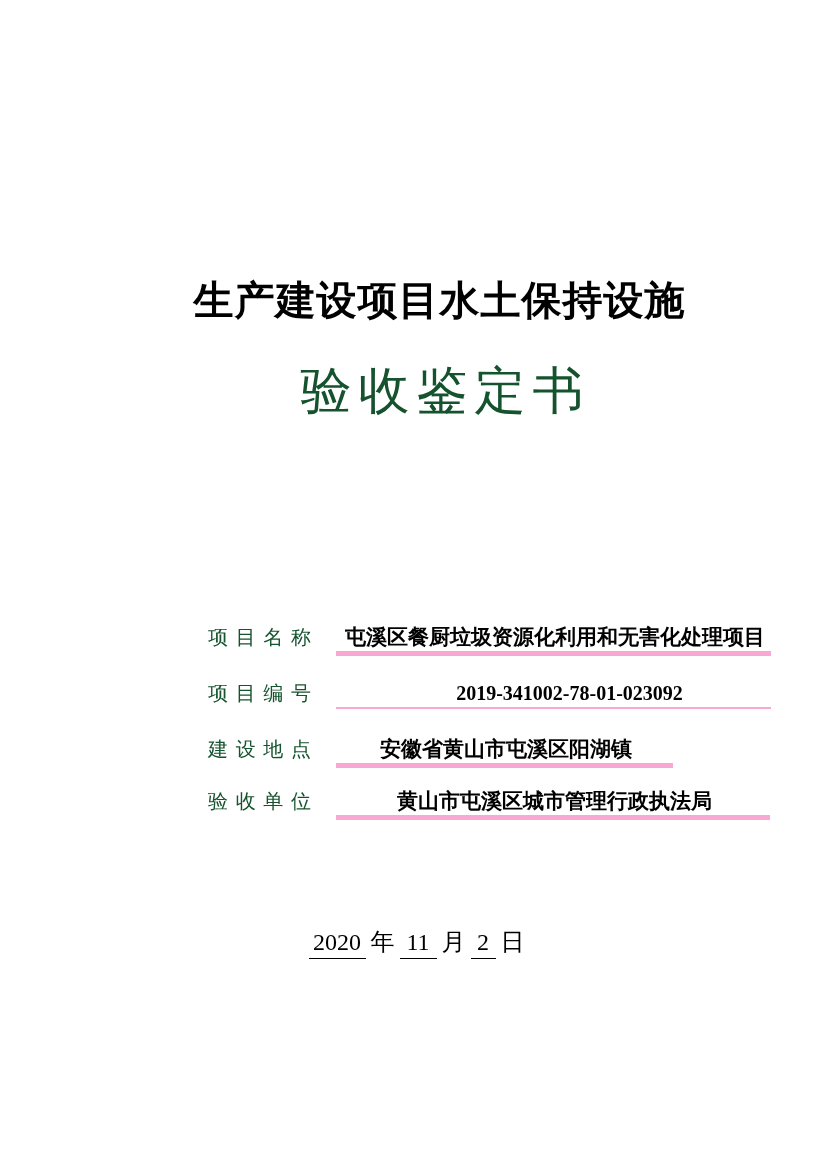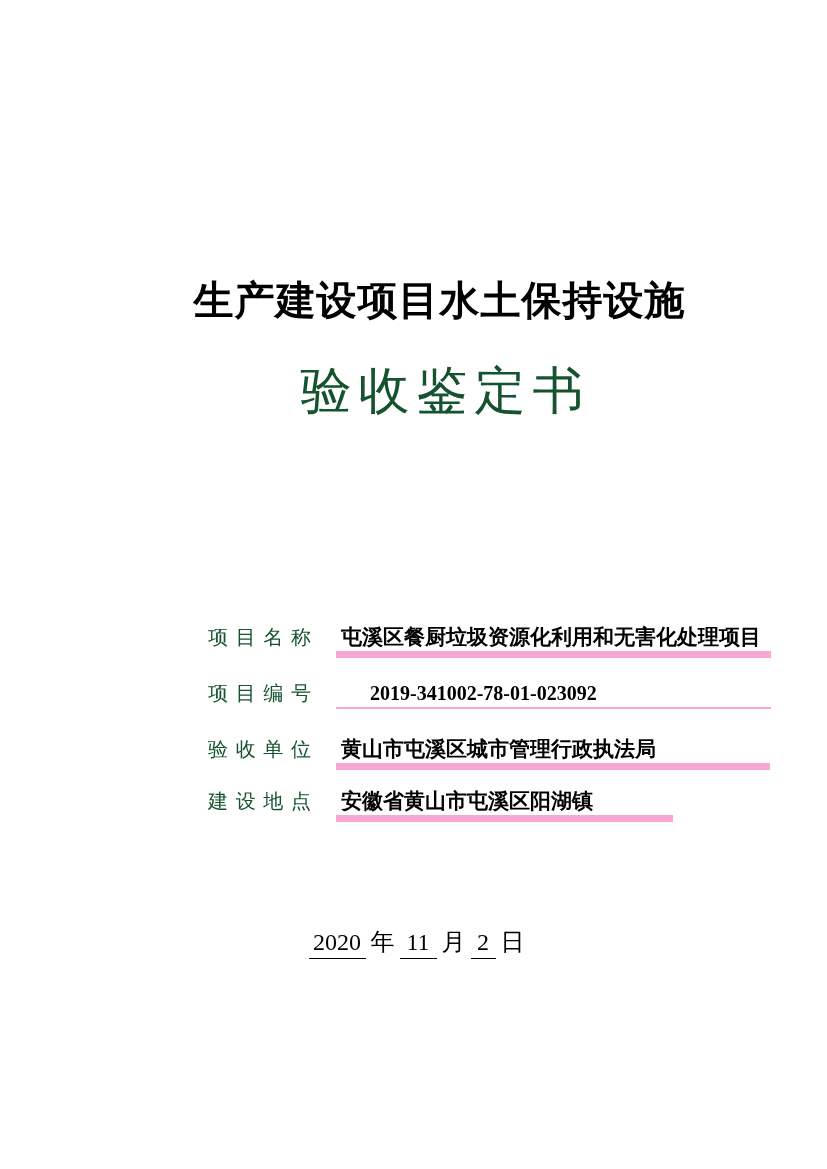--- a/index.html
+++ b/index.html
@@ -71,13 +71,14 @@
     display: block;
     flex: none;
     margin-left: 12px;
-    border-bottom: 7px solid #f9a8d4;
+    border-bottom: 5px solid #f9a8d4;
     padding: 0 2px 3px 5px;
     font-weight: bold;
     font-size: 21px;
     line-height: 1.05;
     white-space: nowrap;
     color: #000000;
+    text-align: center;
   }
   .w-name   { width: 435px; }
   .w-number { width: 435px; border-bottom-width: 2px; padding-left: 34px; font-size: 20px; }

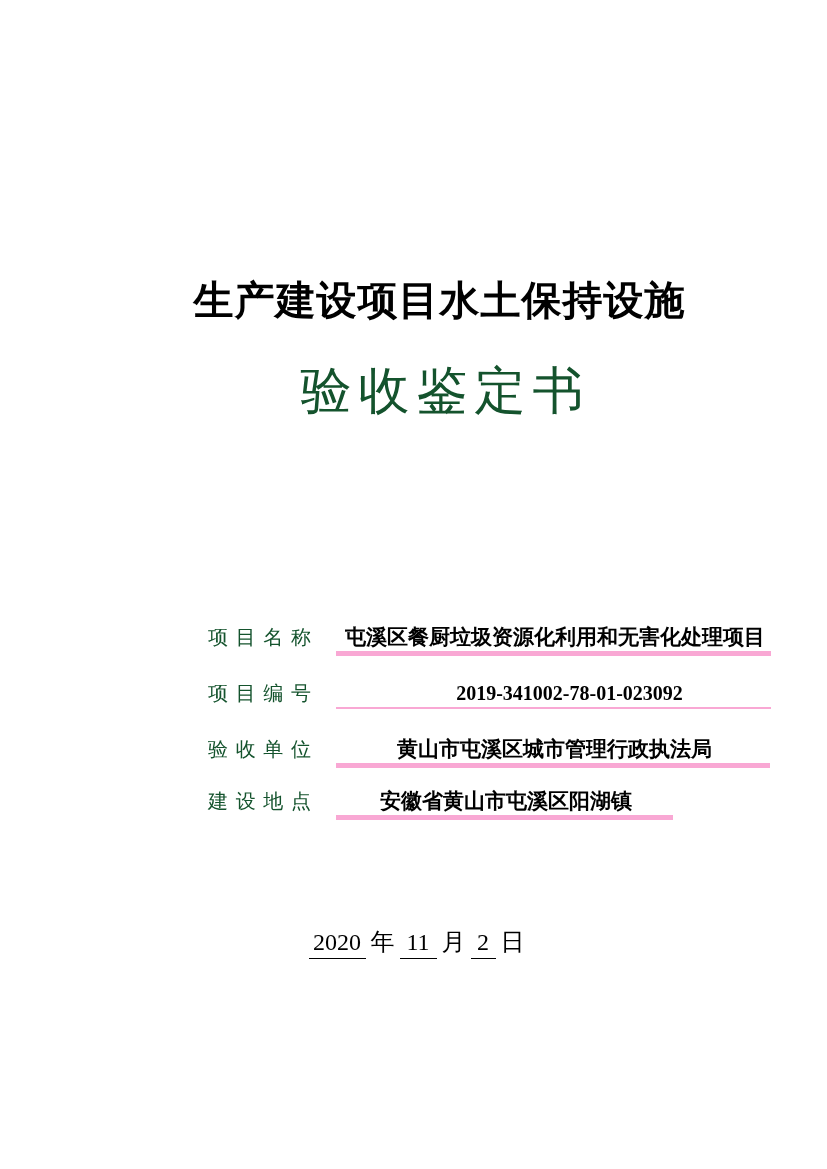--- a/index.html
+++ b/index.html
@@ -134,13 +134,13 @@
     </div>
 
     <div class="field-row">
-      <span class="field-label">验收单位</span>
-      <span class="field-value w-unit">黄山市屯溪区城市管理行政执法局</span>
+      <span class="field-label">建设地点</span>
+      <span class="field-value w-place">安徽省黄山市屯溪区阳湖镇</span>
     </div>
 
     <div class="field-row">
-      <span class="field-label">建设地点</span>
-      <span class="field-value w-place">安徽省黄山市屯溪区阳湖镇</span>
+      <span class="field-label">验收单位</span>
+      <span class="field-value w-unit">黄山市屯溪区城市管理行政执法局</span>
     </div>
 
   </div>

